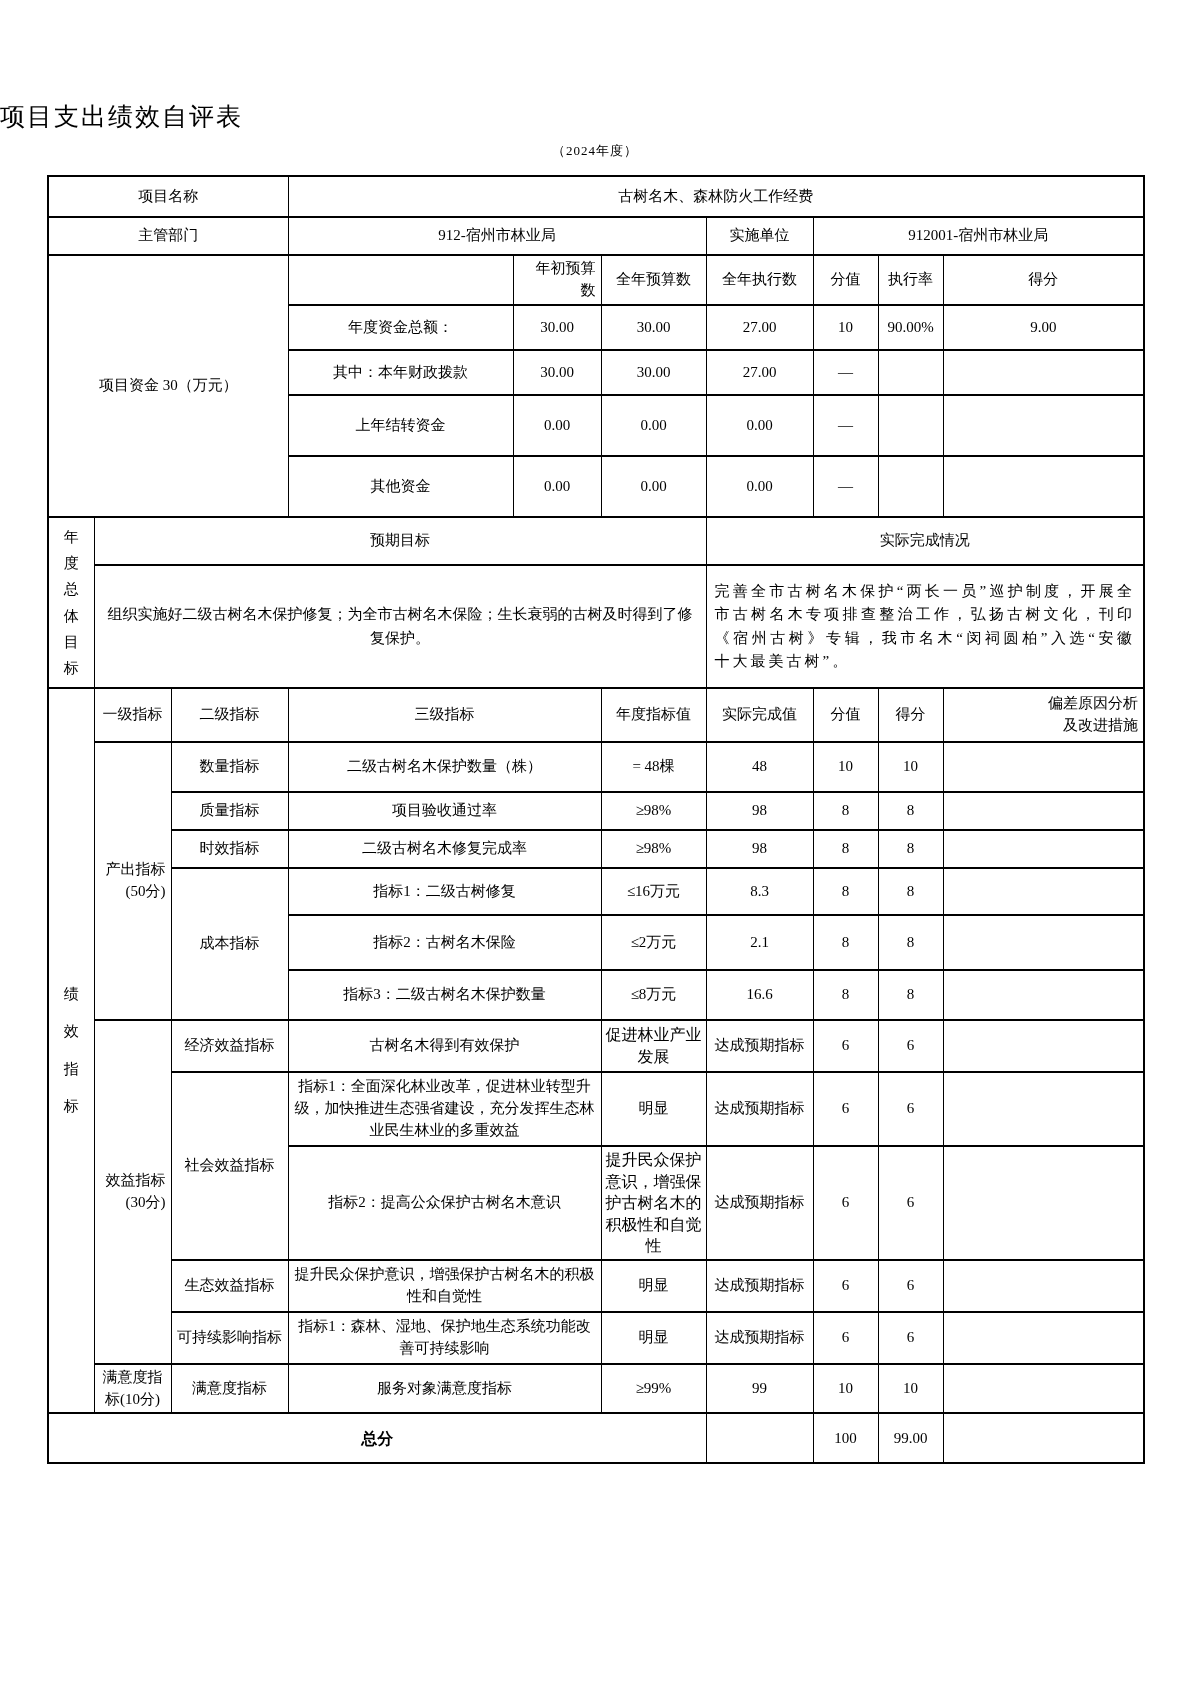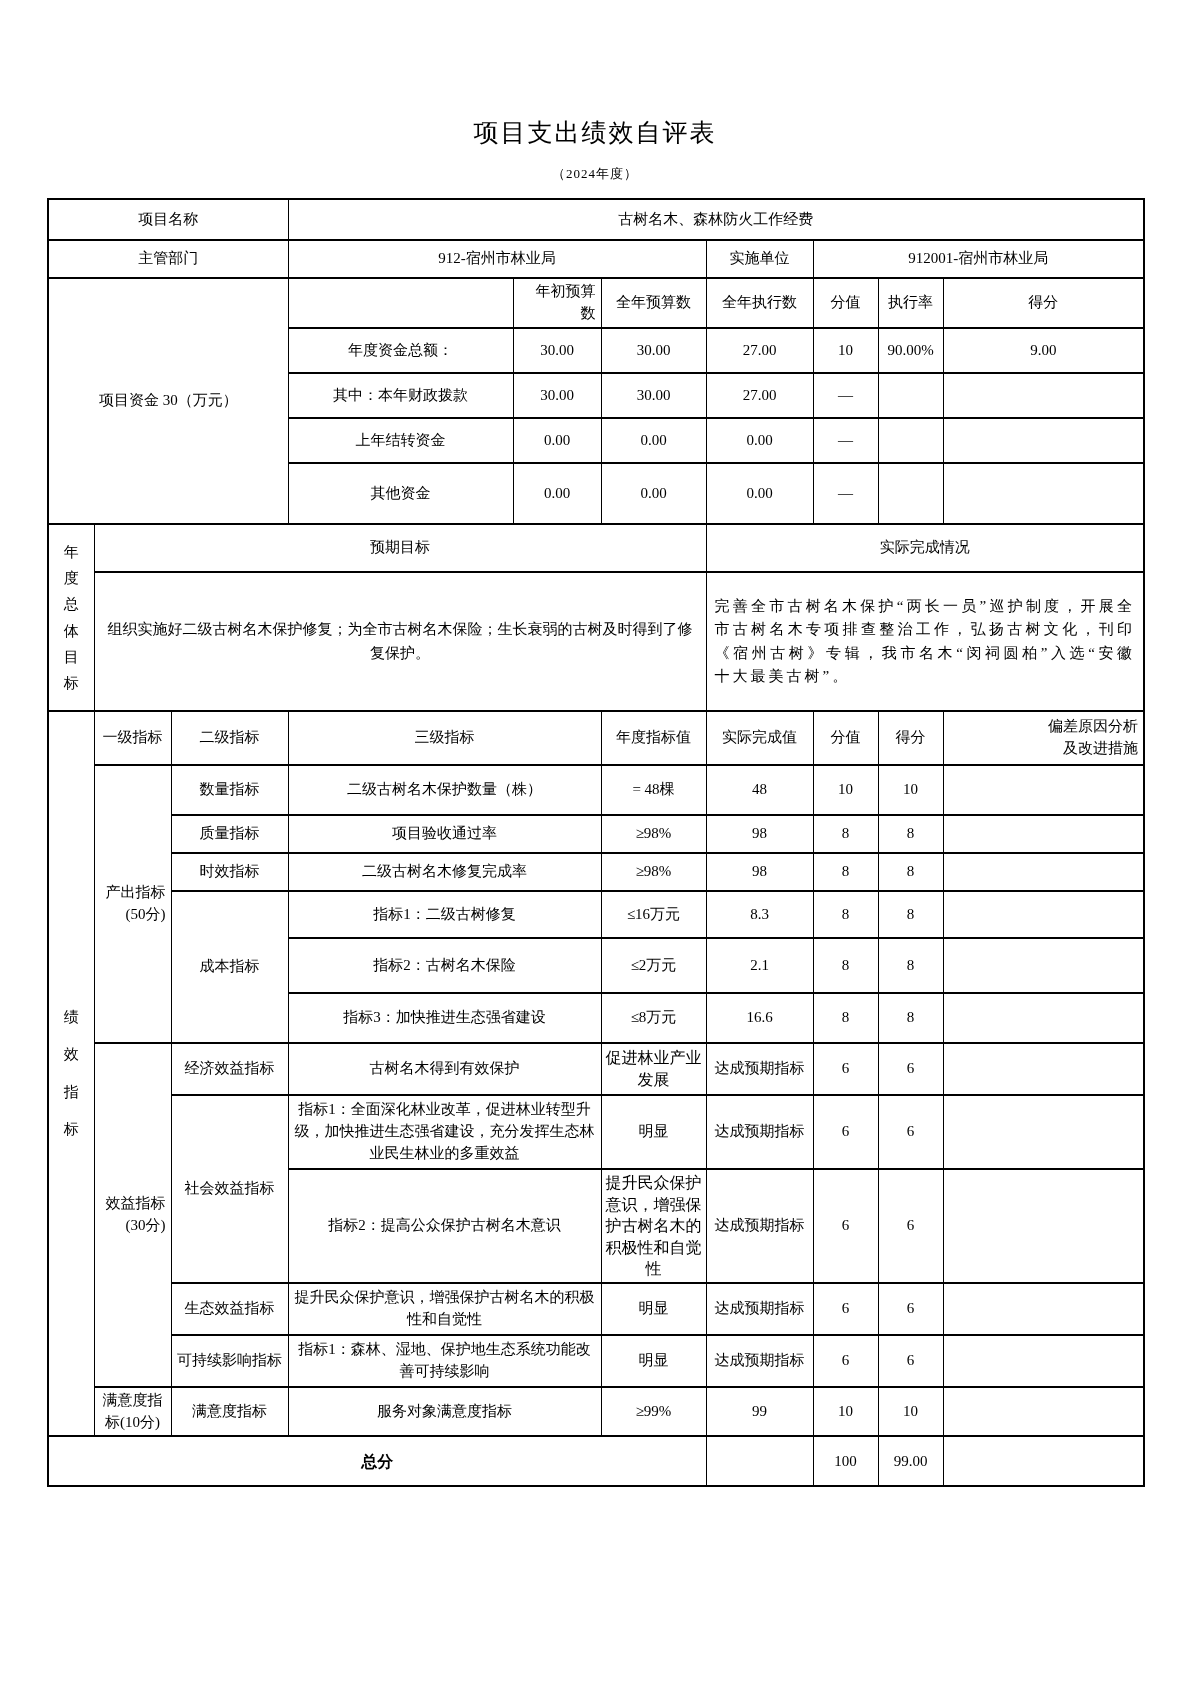--- a/index.html
+++ b/index.html
@@ -10,7 +10,7 @@
     color:#000;background:#fff;box-sizing:border-box;padding-top:100px;
   }
   .doc-title{
-    margin:16px;text-align:center;font-size:25px;font-weight:400;letter-spacing:2px;
+    margin:0;text-align:left;font-size:25px;font-weight:400;letter-spacing:2px;
   }
   .doc-subtitle{
     margin:9px 0 0 0;text-align:center;font-size:13px;letter-spacing:1px;

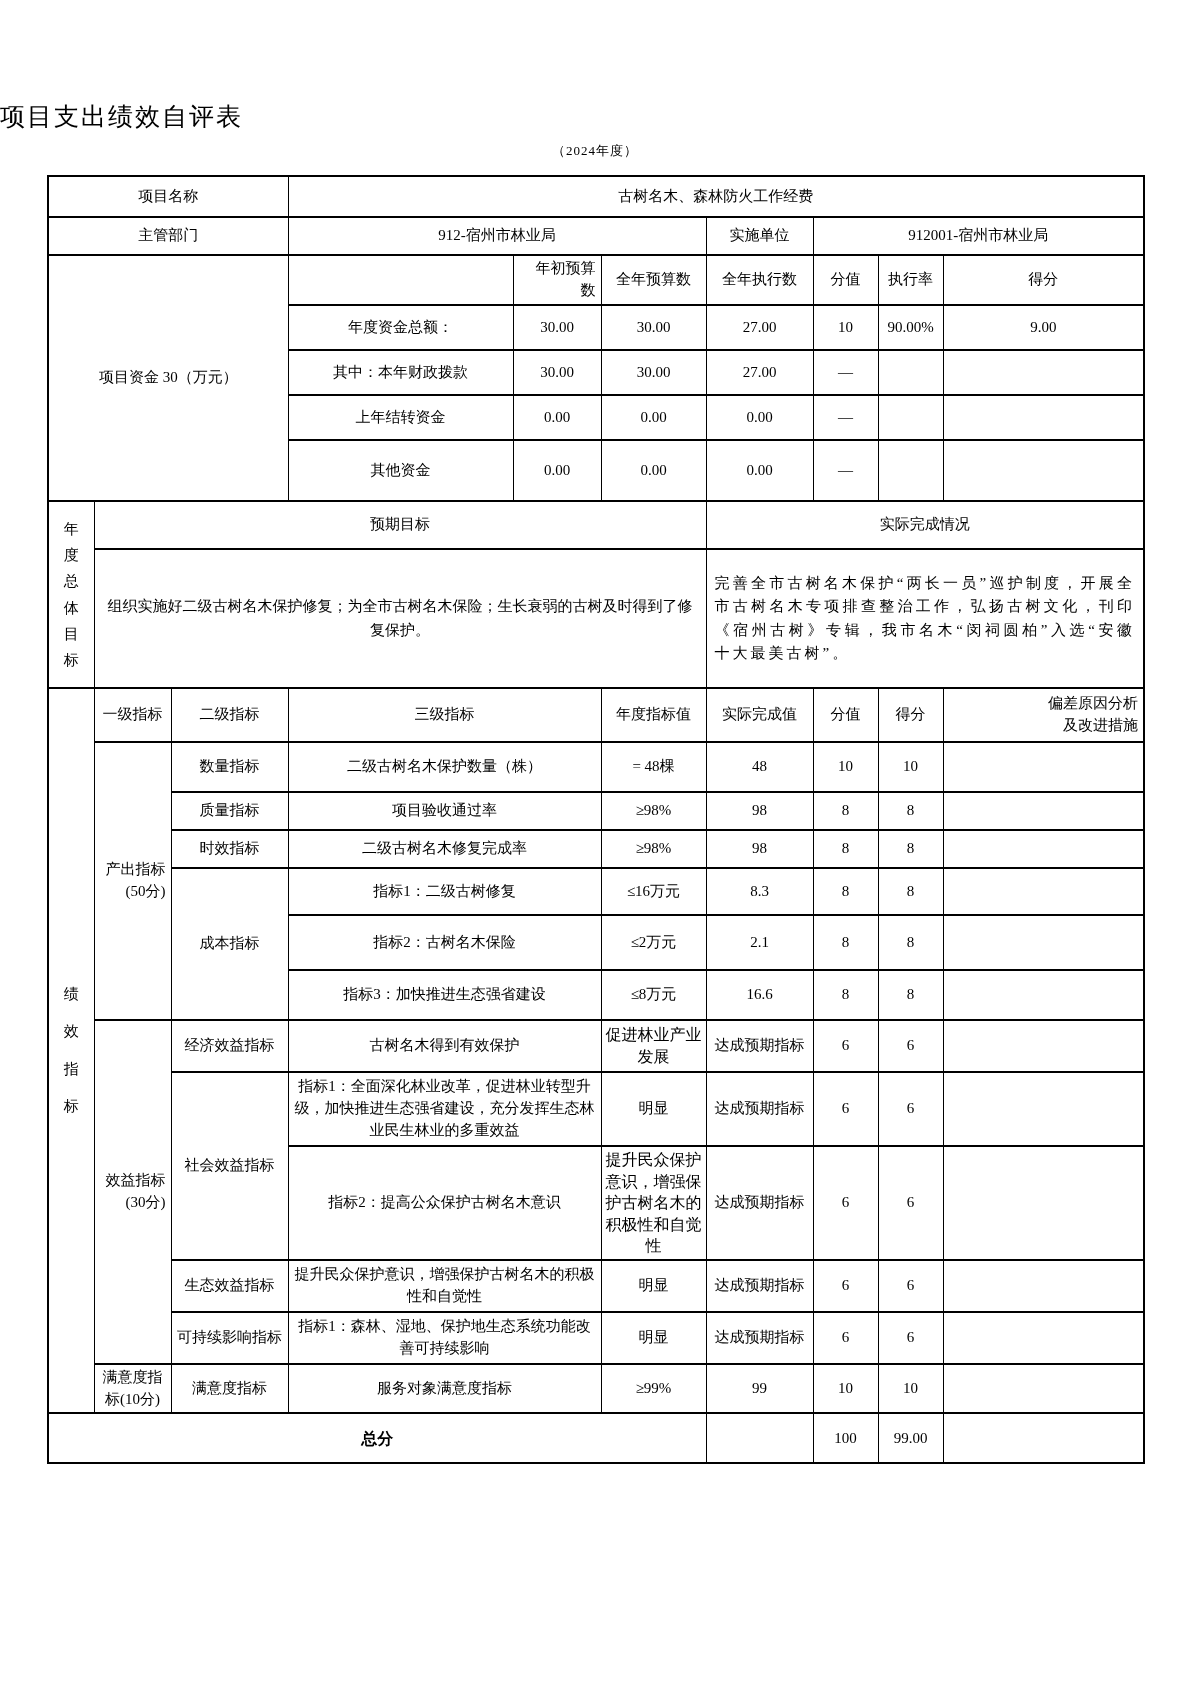--- a/index.html
+++ b/index.html
@@ -101,7 +101,7 @@
       <td></td>
     </tr>
 
-    <tr style="height:45px">
+    <tr style="height:61px">
       <td>上年结转资金</td>
       <td>0.00</td>
       <td>0.00</td>

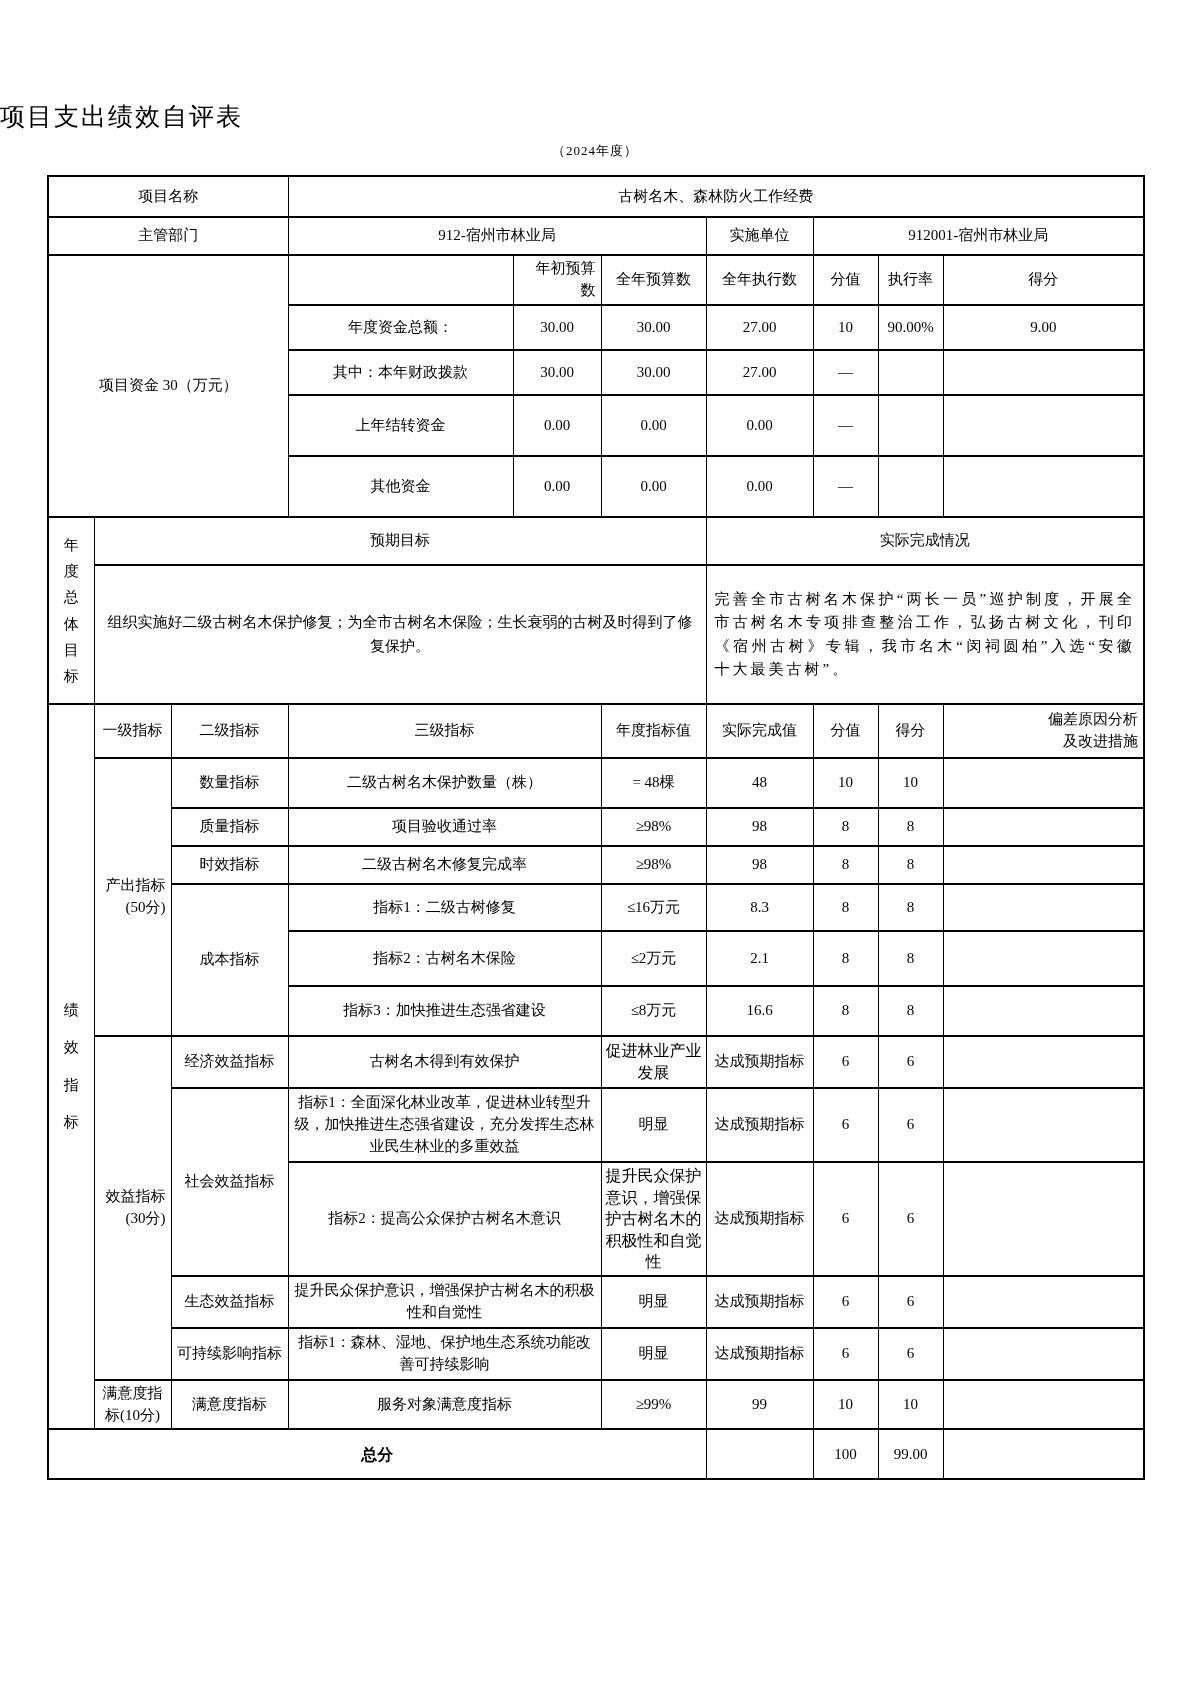--- a/index.html
+++ b/index.html
@@ -30,7 +30,7 @@
   td.pre{white-space:pre-line;text-align:right;}
   td.small{font-size:16px;line-height:1.35;padding:2px 3px;}
   td.bold{font-weight:bold;font-size:16px;}
-  td.goaltext{padding:22px 8px;line-height:1.55;margin-left:19px;}
+  td.goaltext{padding:14px 8px;line-height:1.55;margin-left:19px;}
   td.jst{text-align:justify;letter-spacing:3px;}
   .vtext{width:16px;margin:0 auto;word-break:break-all;line-height:1.75;font-size:15px;text-align:center;}
   .vtext2{width:16px;margin:0 auto;word-break:break-all;line-height:2.5;font-size:15px;text-align:center;}

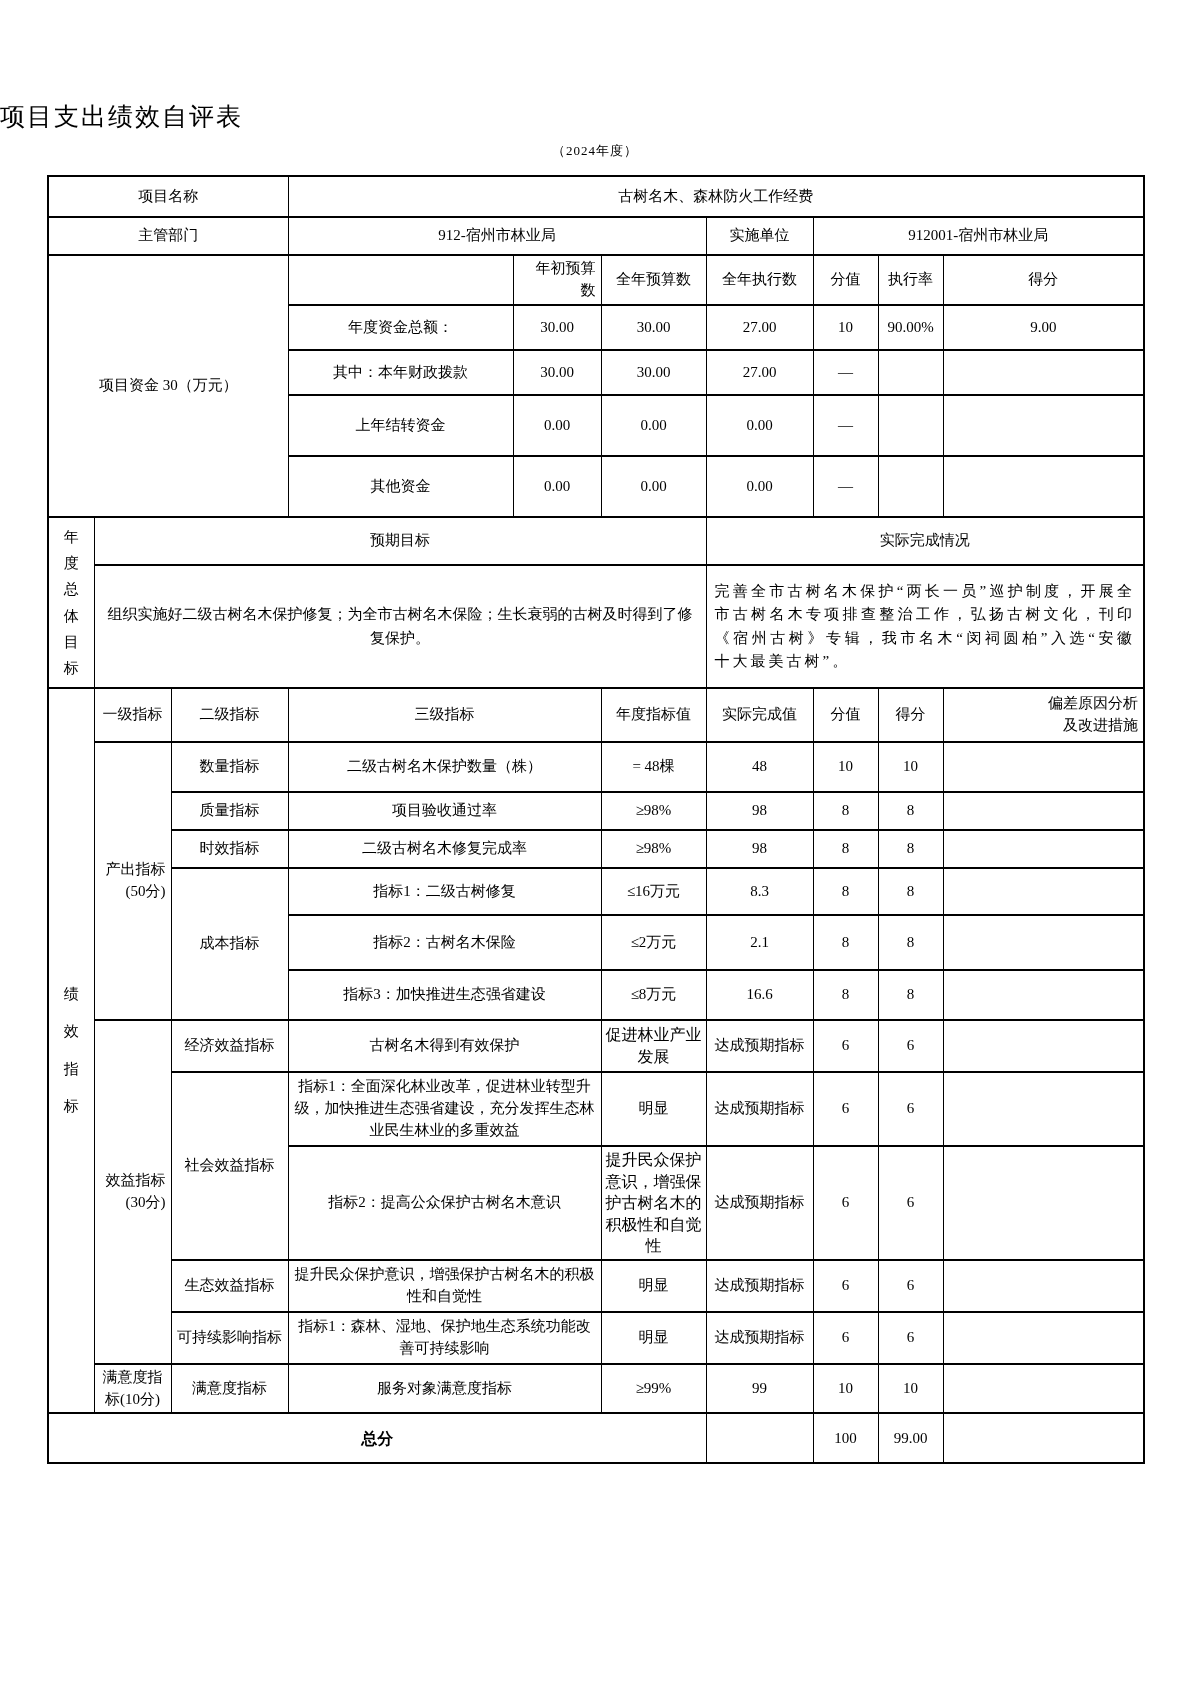--- a/index.html
+++ b/index.html
@@ -201,7 +201,7 @@
     </tr>
 
     <tr style="height:50px">
-      <td colspan="2" class="left">指标3：加快推进生态强省建设</td>
+      <td colspan="2" class="left">指标3：二级古树名木保护数量</td>
       <td>≤8万元</td>
       <td>16.6</td>
       <td>8</td>

